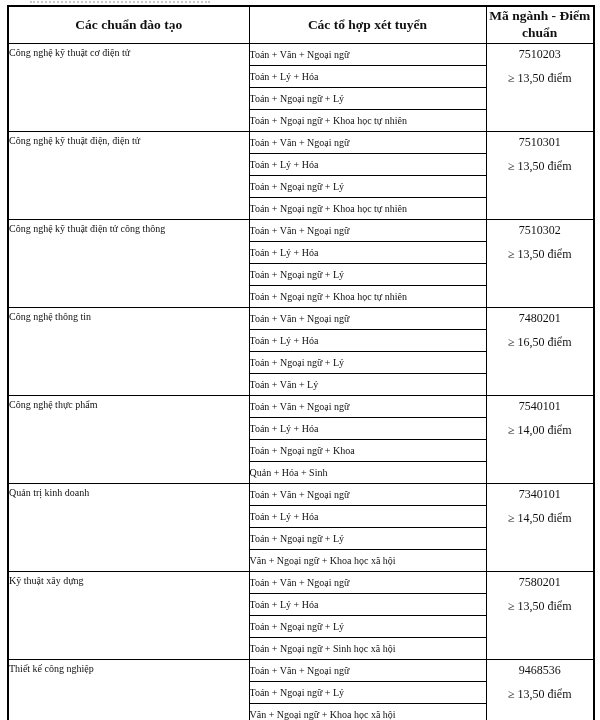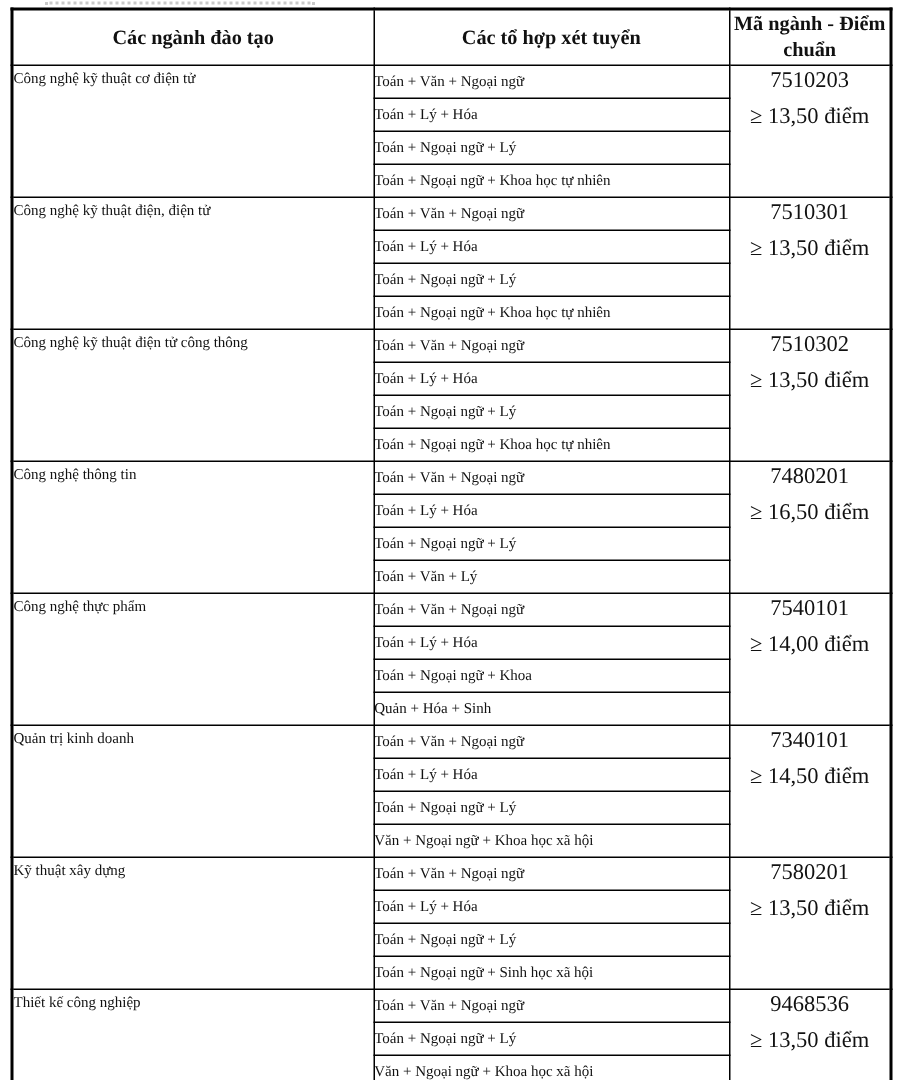--- a/index.html
+++ b/index.html
@@ -87,7 +87,7 @@
   </colgroup>
   <thead>
     <tr>
-      <th class="hdr">Các ngành đào tạo</th>
+      <th class="hdr">Các chuẩn đào tạo</th>
       <th class="hdr">Các tổ hợp xét tuyển</th>
       <th class="hdr">Mã ngành - Điểm chuẩn</th>
     </tr>

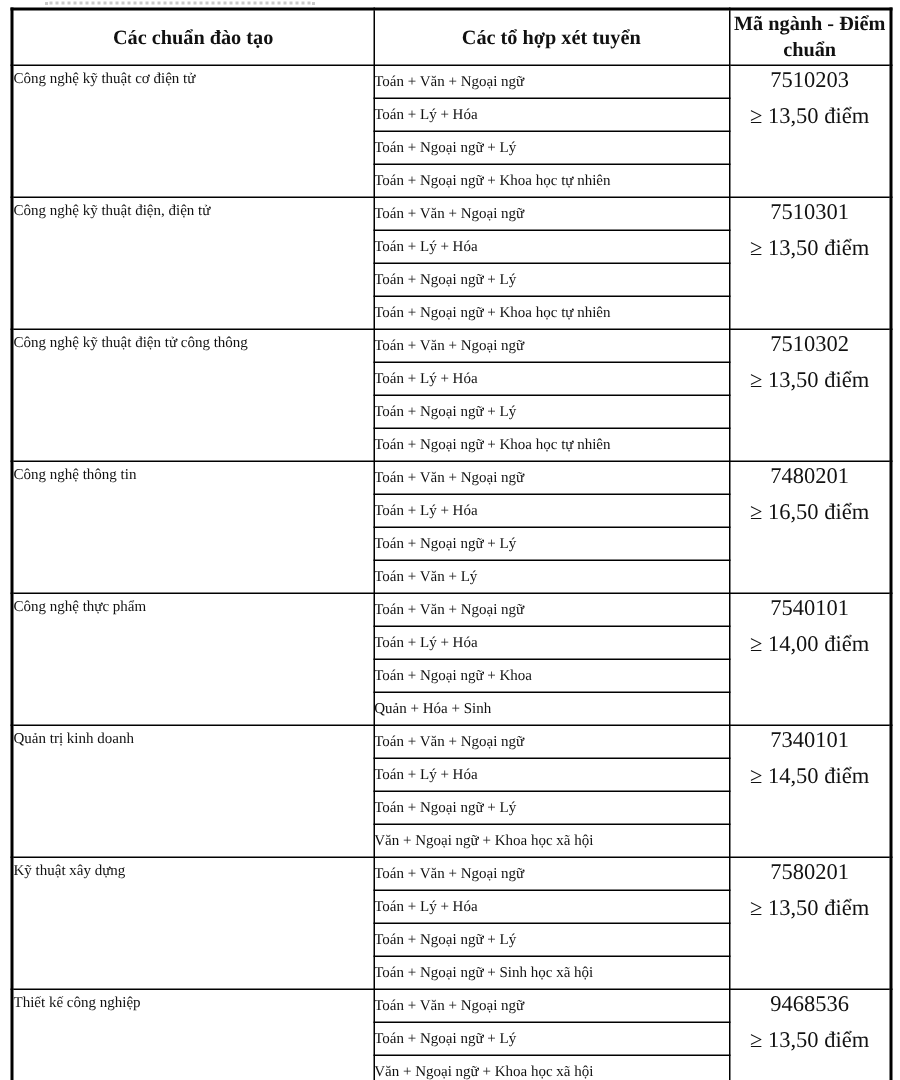--- a/index.html
+++ b/index.html
@@ -61,7 +61,7 @@
   td.code-cell {
     vertical-align: top;
     text-align: center;
-    font-size: 15px;
+    font-size: 12px;
     padding-top: 2px;
   }
   .code-line {

